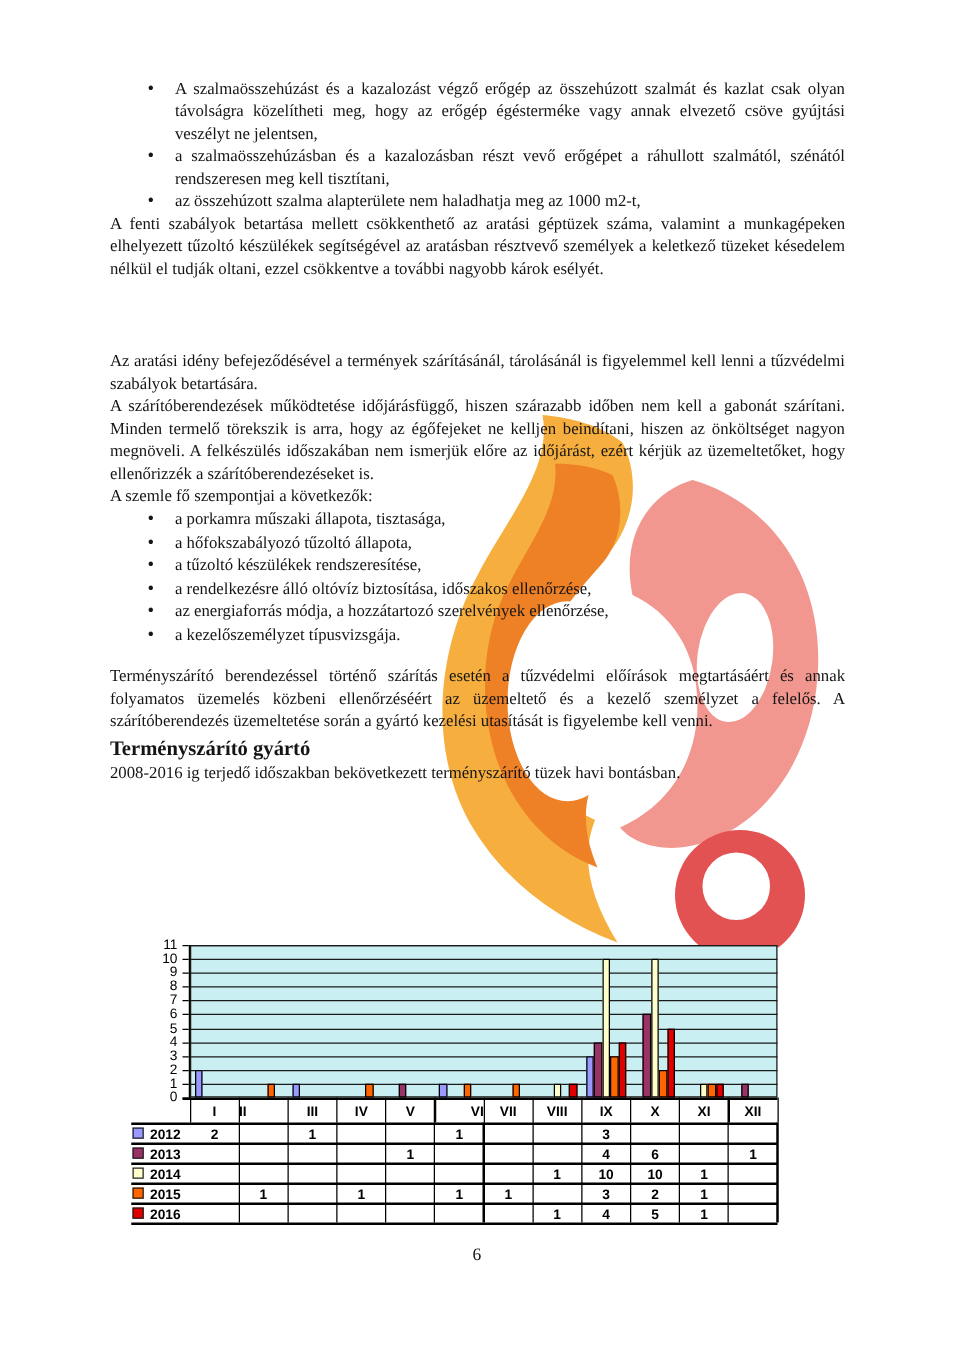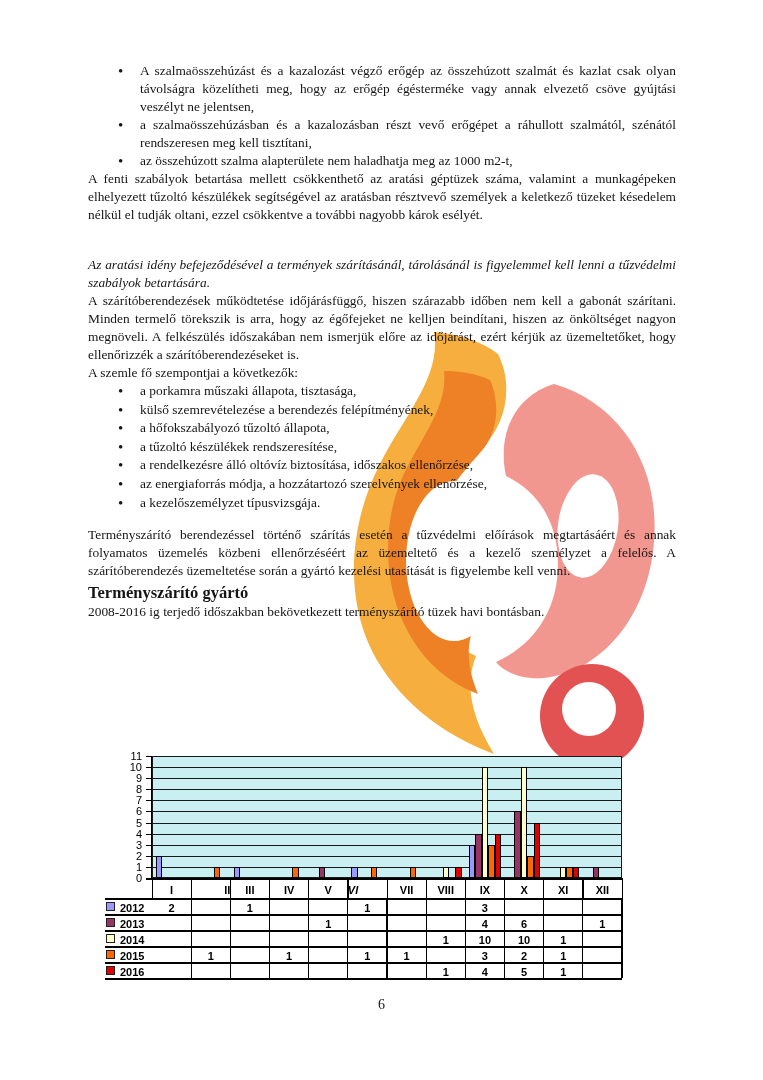--- a/index.html
+++ b/index.html
@@ -29,7 +29,7 @@
   ul.blist li::before { content: "\2022"; position: absolute; left: -22px; top: 0; font-size: 15px; }
   ul.blist2 li { line-height: 18.6px; }
   p.just { text-align: justify; }
-  .gap-harvest { margin-top: 32px; font-style: italic; }
+  .gap-harvest { margin-top: 56px; }
   h2.sect { font-size: 17px; font-weight: bold; margin-top: 20px; margin-bottom: 16px; letter-spacing: 0.2px; }
   h2.sect2 { font-size: 16.5px; font-weight: bold; margin-top: 2px; line-height: 21px; }
   .gap-resp { margin-top: 14px; }

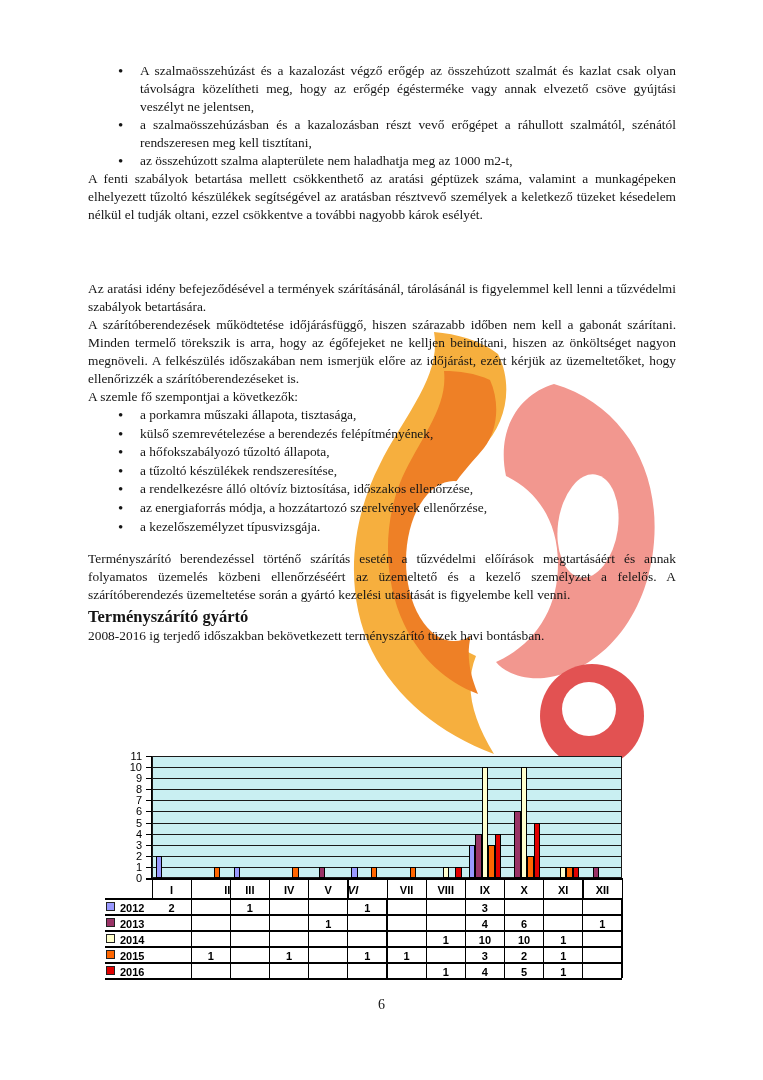--- a/index.html
+++ b/index.html
@@ -80,7 +80,6 @@
 
     <ul class="blist blist2">
       <li>a porkamra műszaki állapota, tisztasága,</li>
-      <li>külső szemrevételezése a berendezés felépítményének,</li>
       <li>a hőfokszabályozó tűzoltó állapota,</li>
       <li>a tűzoltó készülékek rendszeresítése,</li>
       <li>a rendelkezésre álló oltóvíz biztosítása, időszakos ellenőrzése,</li>

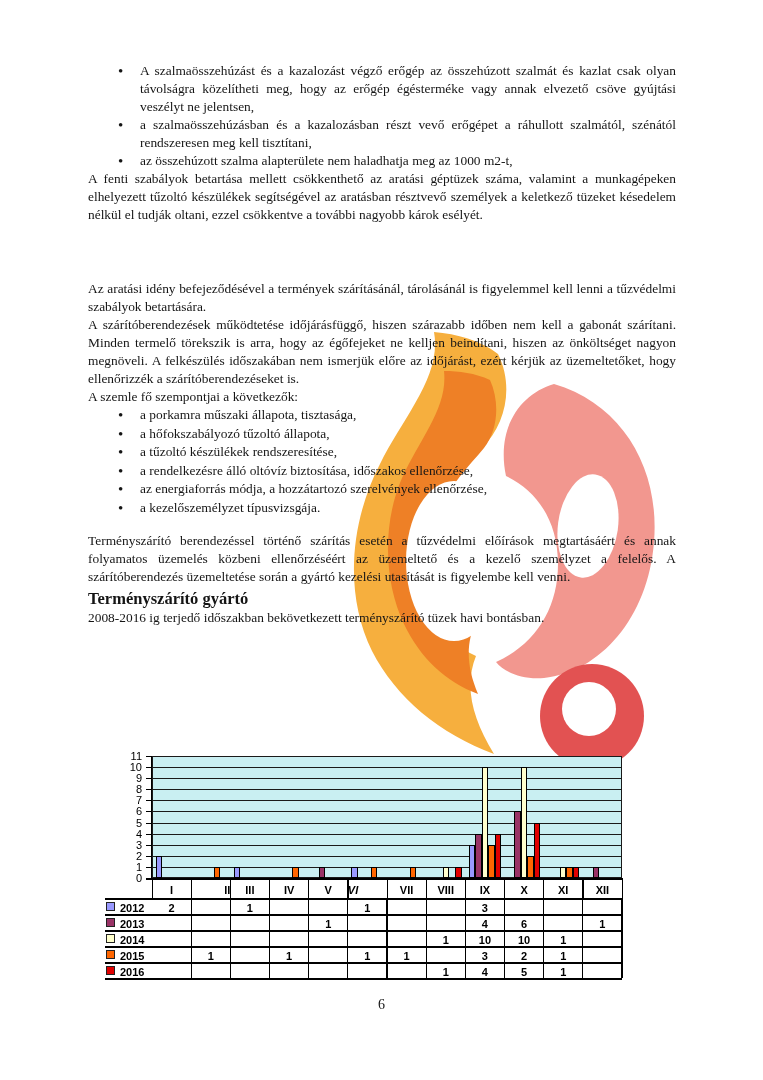--- a/index.html
+++ b/index.html
@@ -170,7 +170,7 @@
       <div style="left: 582.333px; top: 130px; width: 1.2px; height: 20px; background: rgb(0, 0, 0);"></div>
       <div style="left: 621.5px; top: 130px; width: 1.2px; height: 20px; background: rgb(0, 0, 0);"></div>
       <div class="lbl b" style="left: 152px; top: 136px; width: 39.1667px; text-align: center;">I</div>
-      <div class="lbl b" style="left: 191.167px; top: 136px; width: 39.1667px; text-align: right;">II</div>
+      <div class="lbl b" style="left: 191.167px; top: 136px; width: 39.1667px; text-align: left;">II</div>
       <div class="lbl b" style="left: 230.333px; top: 136px; width: 39.1667px; text-align: center;">III</div>
       <div class="lbl b" style="left: 269.5px; top: 136px; width: 39.1667px; text-align: center;">IV</div>
       <div class="lbl b" style="left: 308.667px; top: 136px; width: 39.1667px; text-align: center;">V</div>

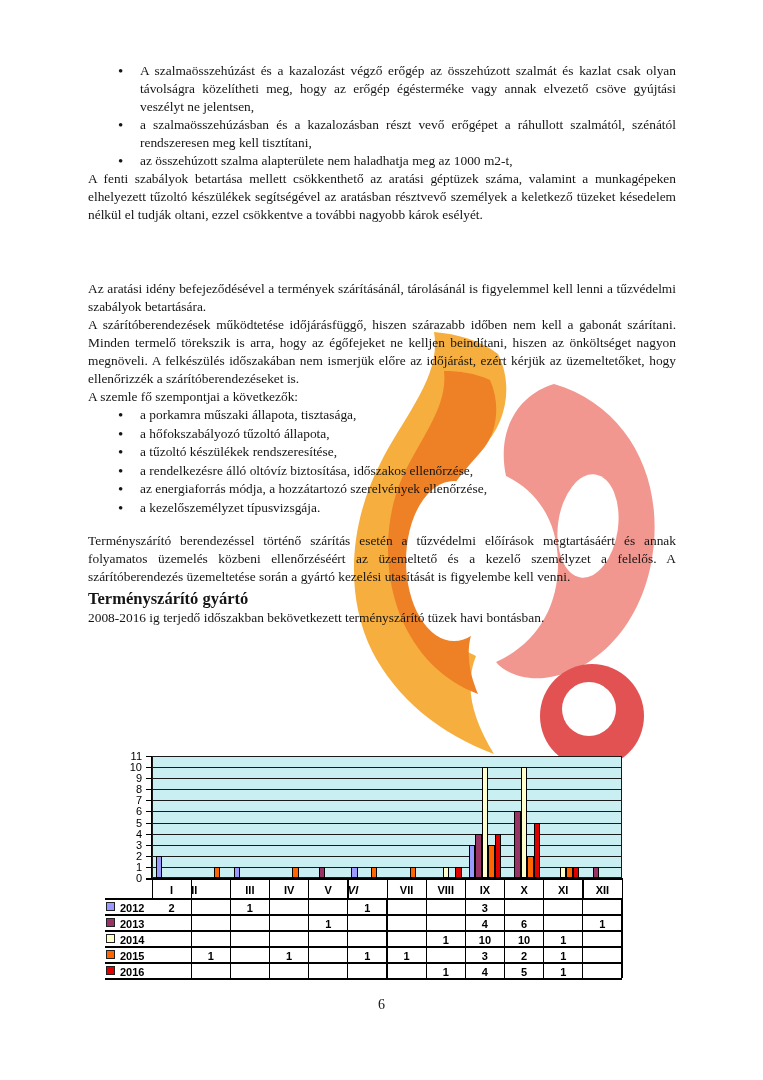--- a/index.html
+++ b/index.html
@@ -174,7 +174,7 @@
       <div class="lbl b" style="left: 230.333px; top: 136px; width: 39.1667px; text-align: center;">III</div>
       <div class="lbl b" style="left: 269.5px; top: 136px; width: 39.1667px; text-align: center;">IV</div>
       <div class="lbl b" style="left: 308.667px; top: 136px; width: 39.1667px; text-align: center;">V</div>
-      <div class="lbl b" style="left: 347.833px; top: 136px; width: 39.1667px; text-align: left; font-style: italic;">VI</div>
+      <div class="lbl b" style="left: 347.833px; top: 136px; width: 39.1667px; text-align: right;">VI</div>
       <div class="lbl b" style="left: 387px; top: 136px; width: 39.1667px; text-align: center;">VII</div>
       <div class="lbl b" style="left: 426.167px; top: 136px; width: 39.1667px; text-align: center;">VIII</div>
       <div class="lbl b" style="left: 465.333px; top: 136px; width: 39.1667px; text-align: center;">IX</div>

